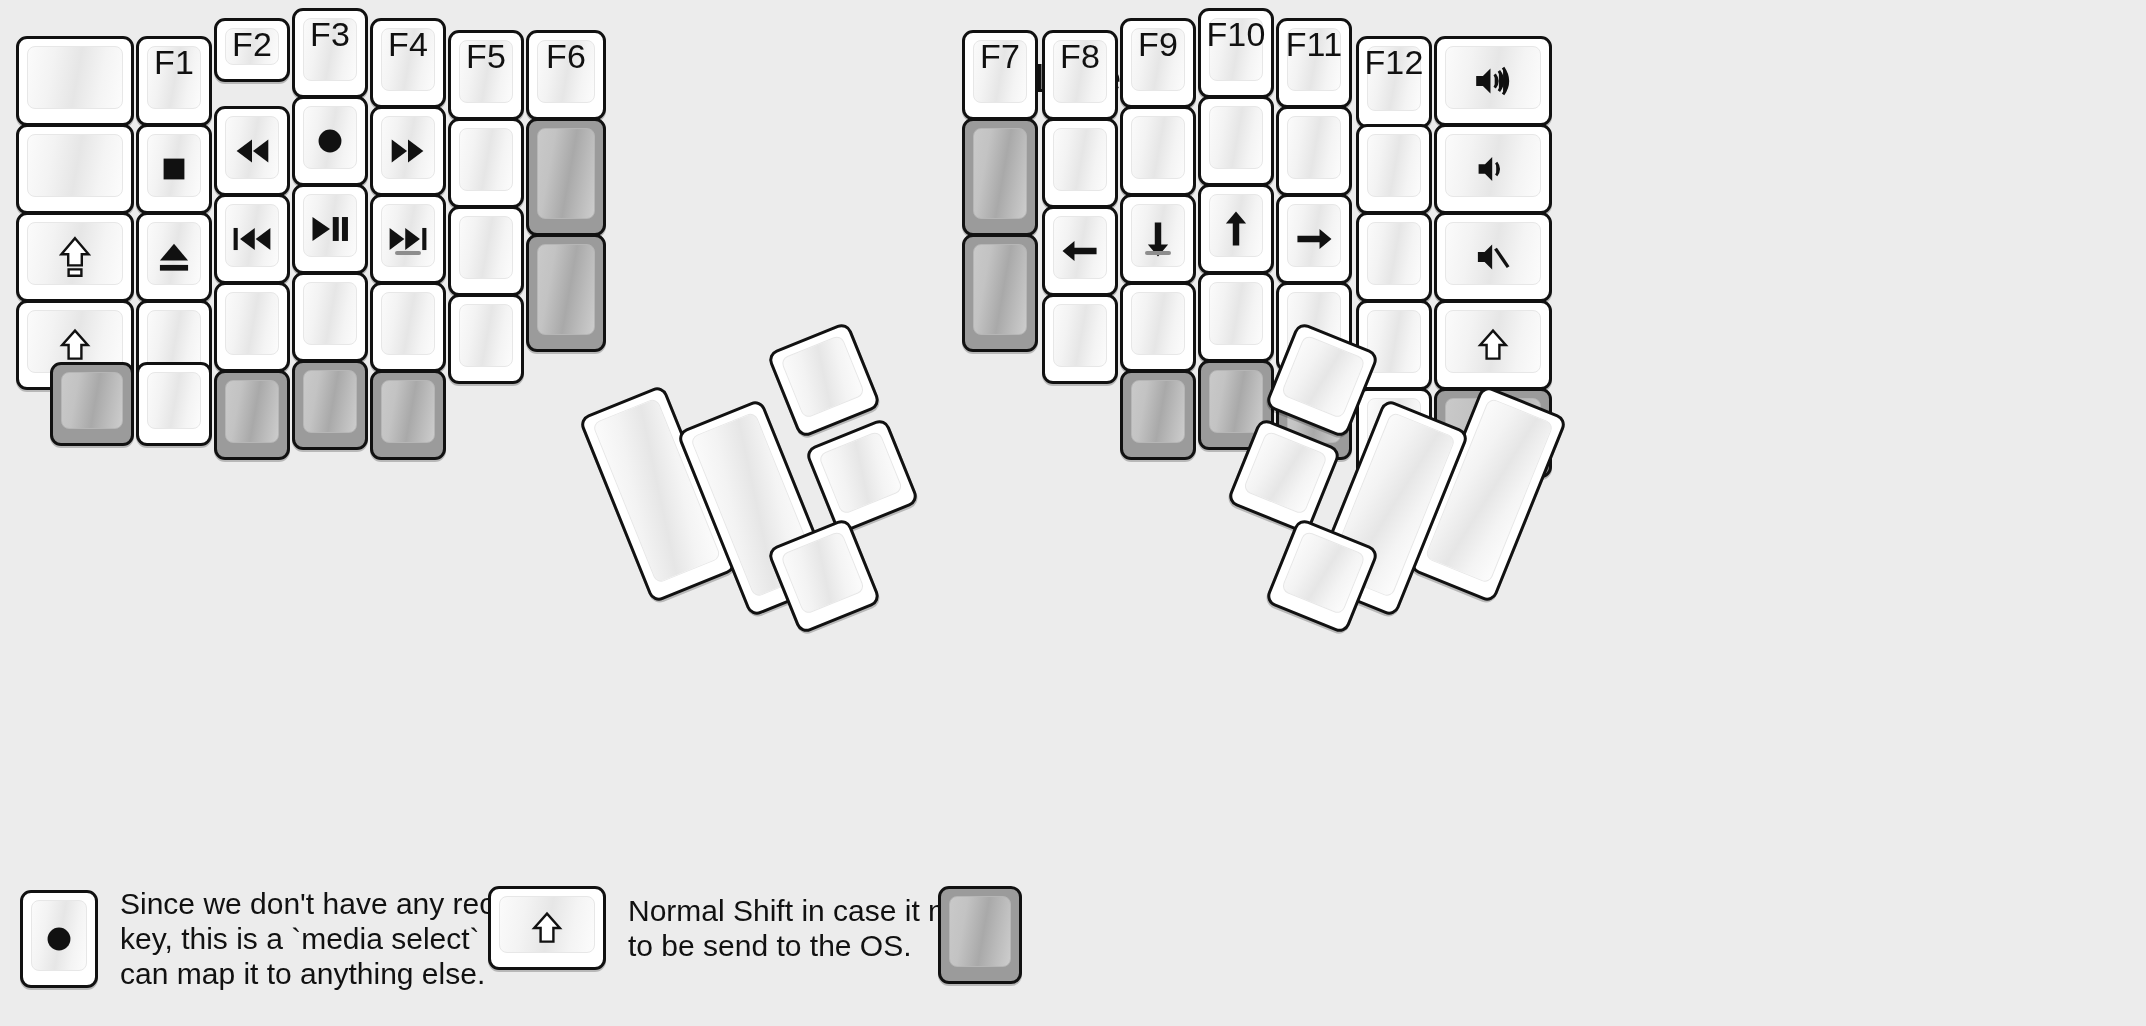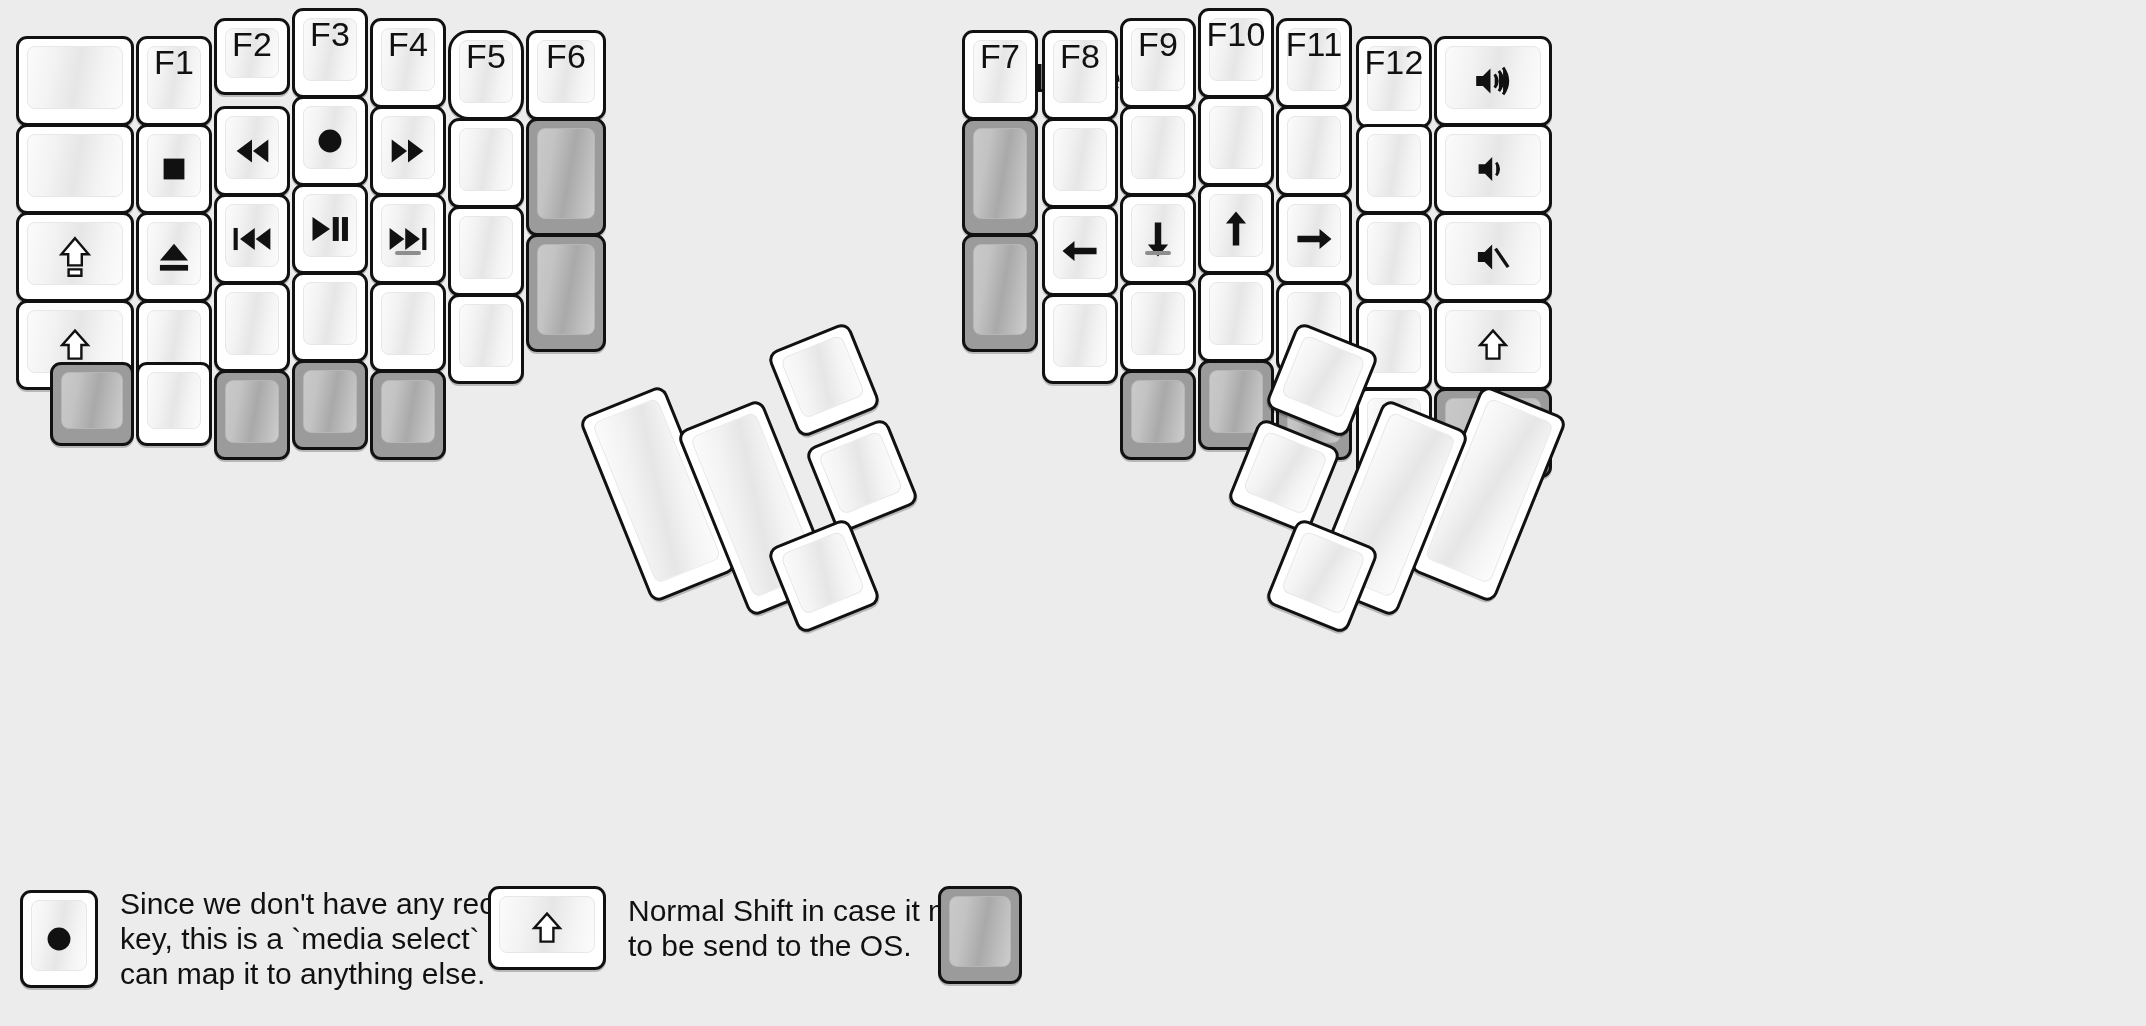--- a/index.html
+++ b/index.html
@@ -161,7 +161,7 @@
       <div class="key" style="left: 136px; top: 300px; width: 76px; height: 90px;">
         <div class="cap"></div>
       </div>
-      <div class="key" style="left: 214px; top: 18px; width: 76px; height: 77px;">
+      <div class="key" style="left: 214px; top: 18px; width: 76px; height: 64px;">
         <div class="cap"></div>
         <div class="lbl">F2</div>
       </div>

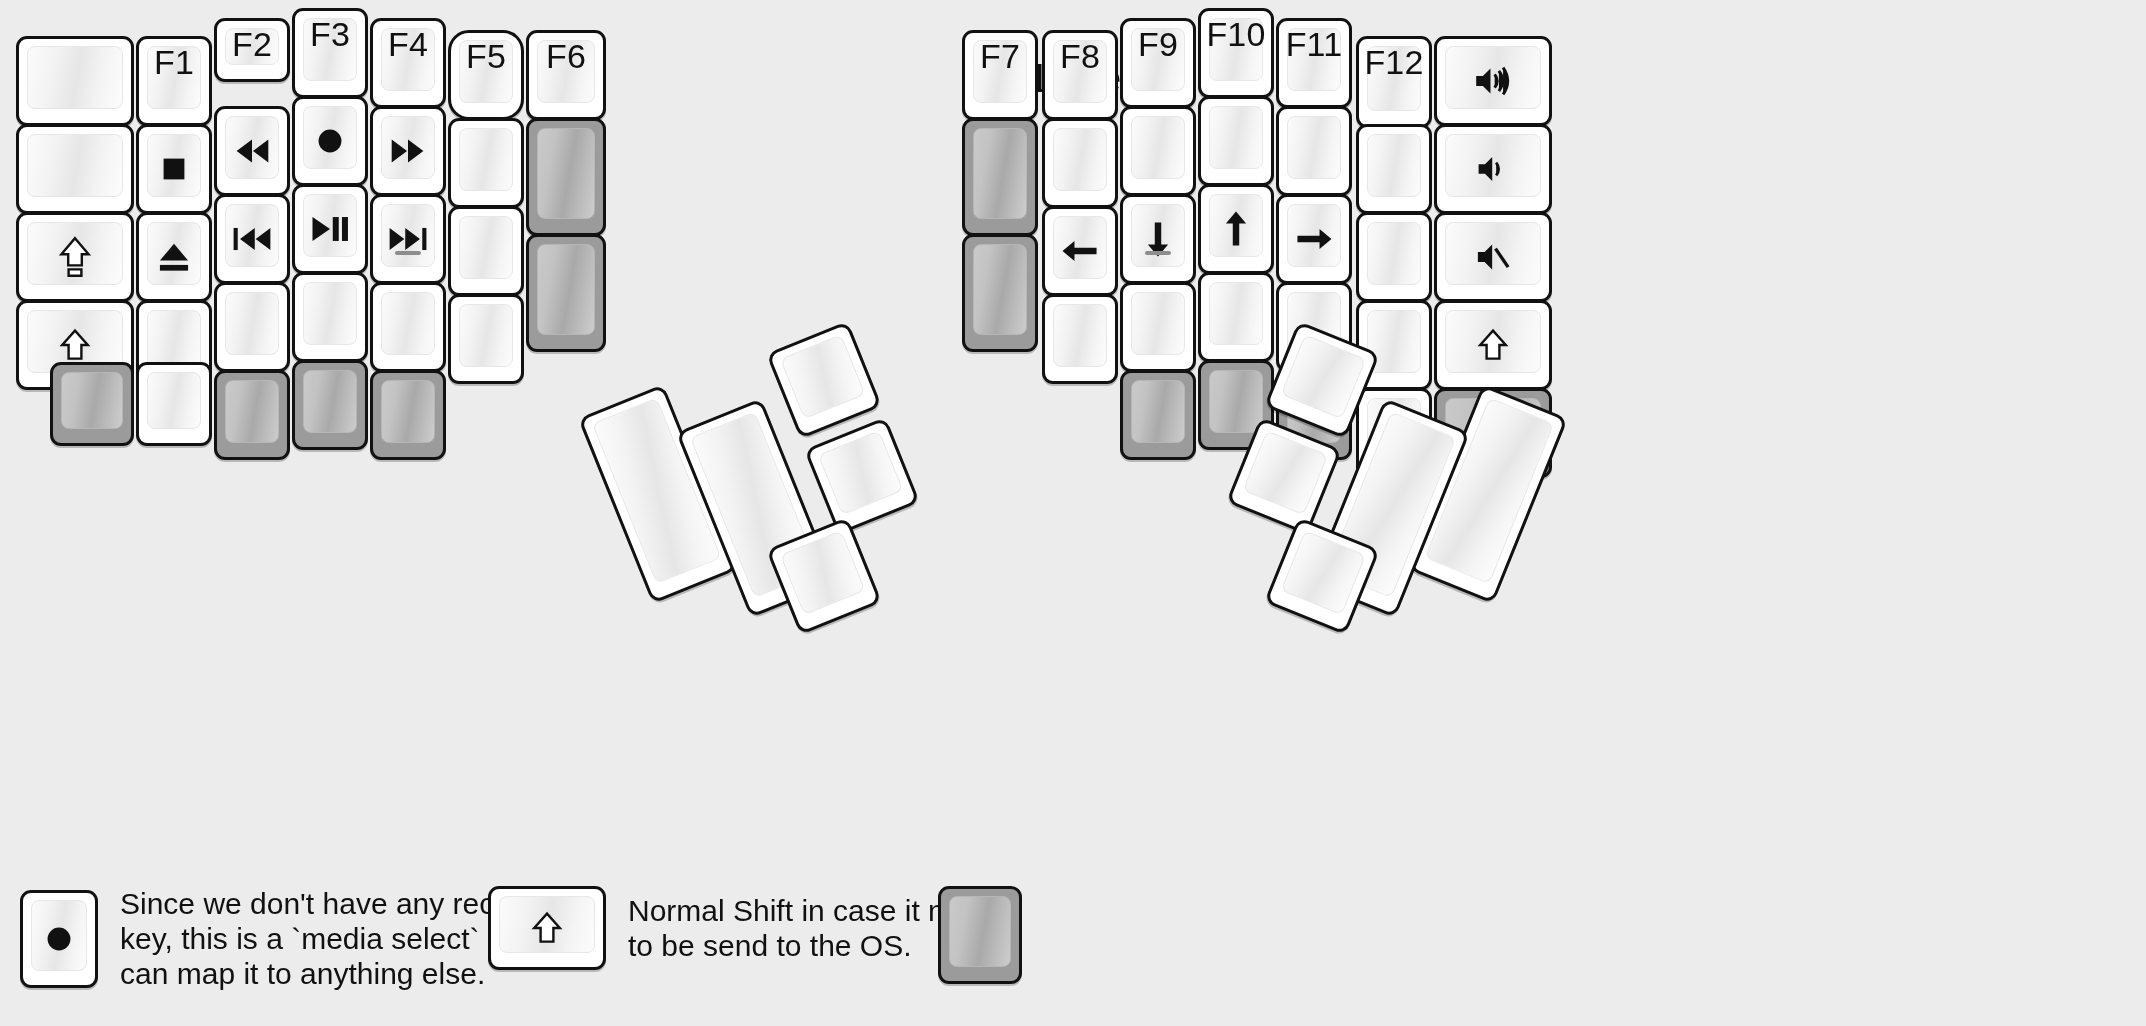--- a/index.html
+++ b/index.html
@@ -248,7 +248,7 @@
       <div class="key trans" style="left: 370px; top: 370px; width: 76px; height: 90px;">
         <div class="cap"></div>
       </div>
-      <div class="key" style="left: 448px; top: 30px; width: 76px; height: 90px; border-radius: 21px;">
+      <div class="key" style="left: 448px; top: 30px; width: 76px; height: 90px;">
         <div class="cap"></div>
         <div class="lbl">F5</div>
       </div>

